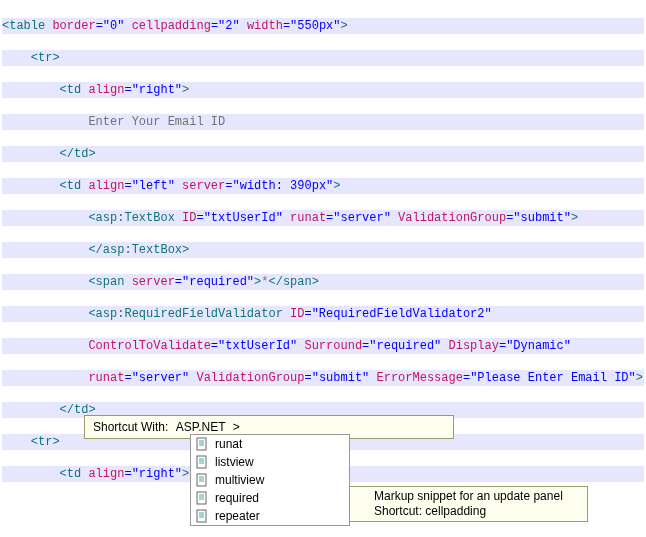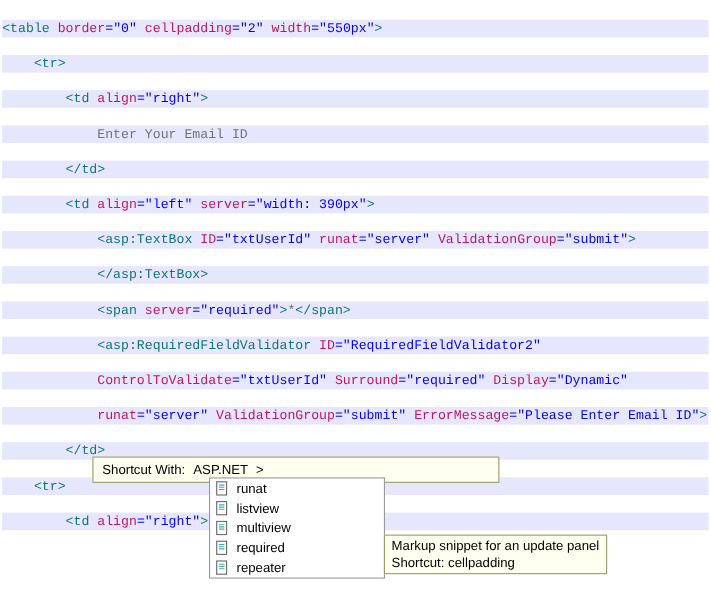--- a/index.html
+++ b/index.html
@@ -75,7 +75,7 @@
     top: 486px;
     background: #fffff0;
     border: 1px solid #9a9a6a;
-    padding: 2px 6px;
+    padding: 2px 24px;
     font-family: 'Segoe UI', Tahoma, sans-serif;
     font-size: 12px;
     line-height: 15px;

